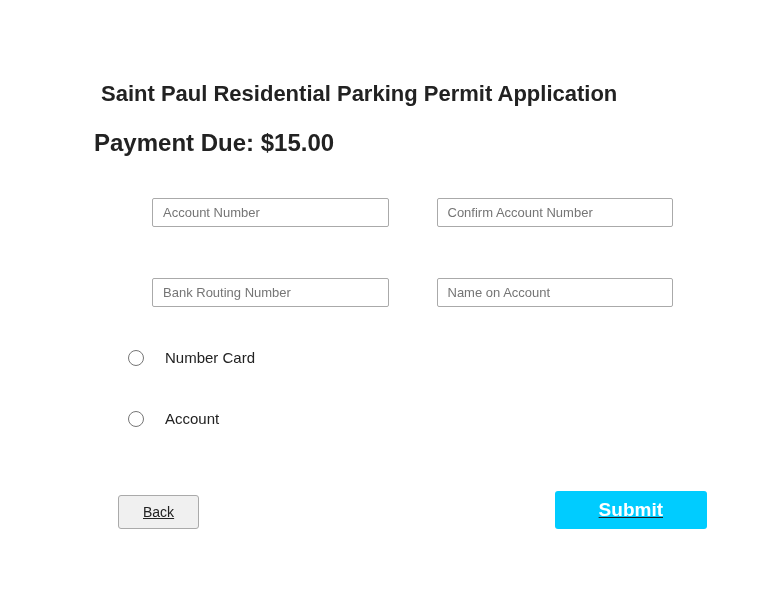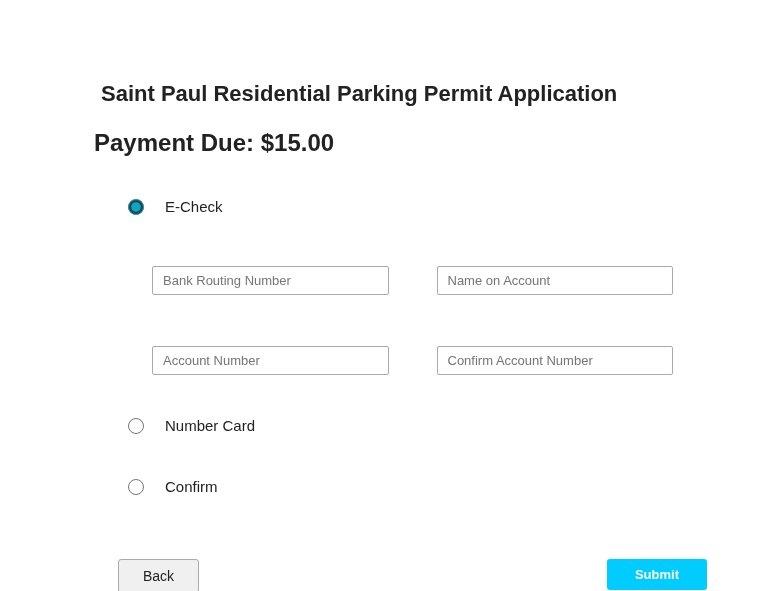--- a/index.html
+++ b/index.html
@@ -100,10 +100,6 @@
 
 <div class="payment-section">
 
-  <div class="payment-option">
-    <input type="radio" name="payment" id="echeck" checked="" style="">
-    <label for="echeck" class="echeck-label">E-Check</label>
-  </div>
   <div class="fields-group section-gap">
     <div class="fields-row">
       <input type="text" placeholder="Bank Routing Number" style="">

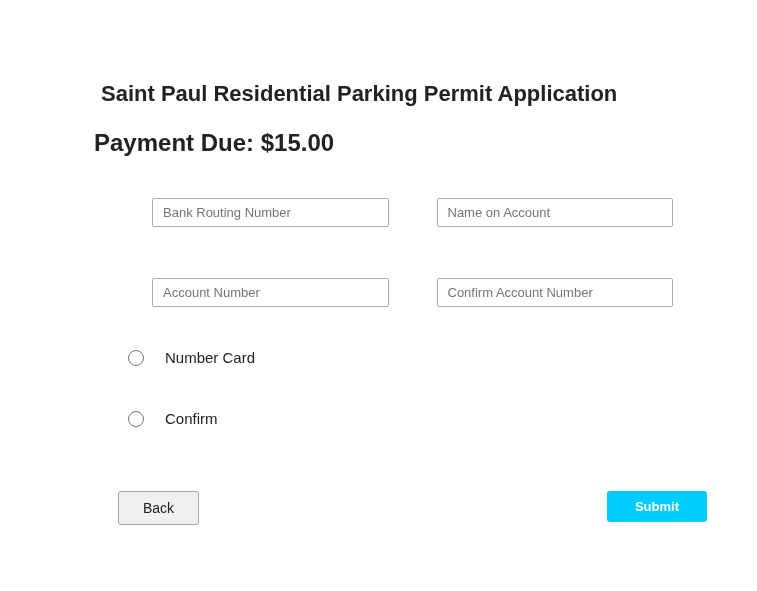--- a/index.html
+++ b/index.html
@@ -102,12 +102,12 @@
 
   <div class="fields-group section-gap">
     <div class="fields-row">
+      <input type="text" placeholder="Account Number" style="">
+      <input type="text" placeholder="Confirm Account Number" style="">
+    </div>
+    <div class="fields-row">
       <input type="text" placeholder="Bank Routing Number" style="">
       <input type="text" placeholder="Name on Account" style="">
-    </div>
-    <div class="fields-row">
-      <input type="text" placeholder="Account Number" style="">
-      <input type="text" placeholder="Confirm Account Number" style="">
     </div>
   </div>
 

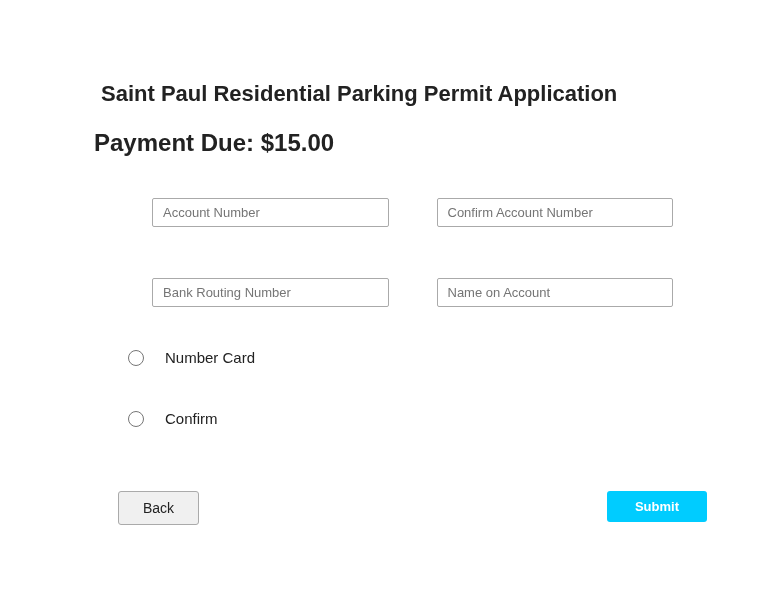--- a/index.html
+++ b/index.html
@@ -118,7 +118,7 @@
 
   <div class="payment-option" style="margin-top:8px;">
     <input type="radio" name="payment" id="paypal" style="">
-    <label for="paypal" class="paypal-label">Confirm</label>
+    <label for="paypal" class="paypal-label">Account</label>
   </div>
 
 </div>

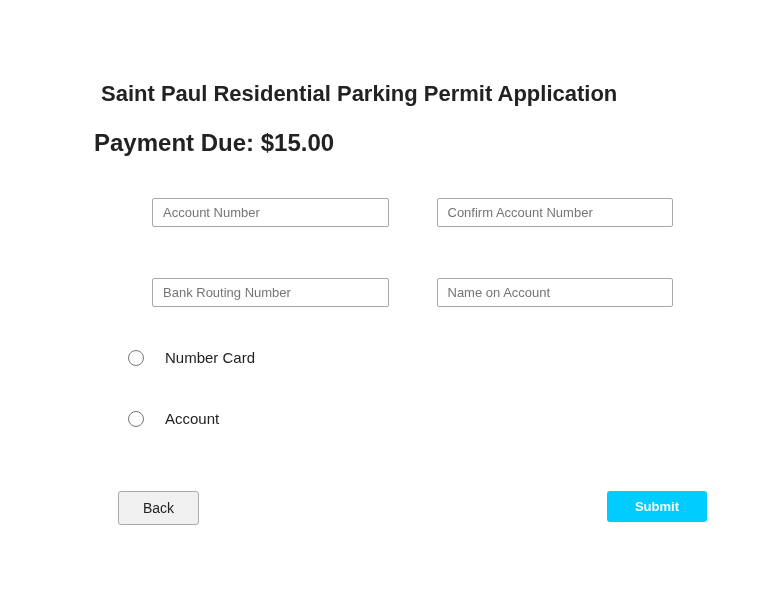--- a/index.html
+++ b/index.html
@@ -65,8 +65,9 @@
     .bottom-bar {
       display: flex;
       justify-content: space-between;
-      align-items: flex-start;
+      align-items: flex-end;
       margin-top: 30px;
+      text-decoration: underline;
     }
     .back-btn {
       background: #f0f0f0;

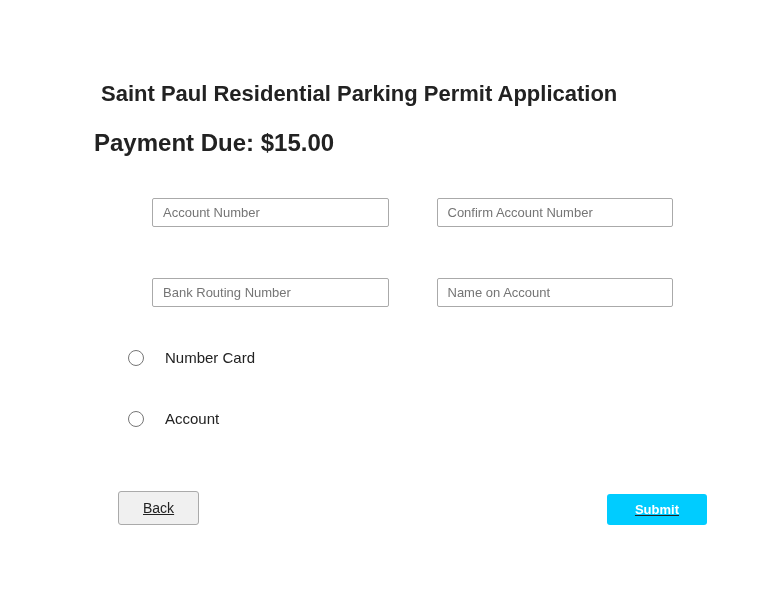--- a/index.html
+++ b/index.html
@@ -82,8 +82,8 @@
       background: #00ccff;
       border: none;
       border-radius: 3px;
-      padding: 8px 28px;
-      font-size: 13px;
+      padding: 8px 44px;
+      font-size: 19px;
       font-weight: bold;
       color: #fff;
       cursor: pointer;

